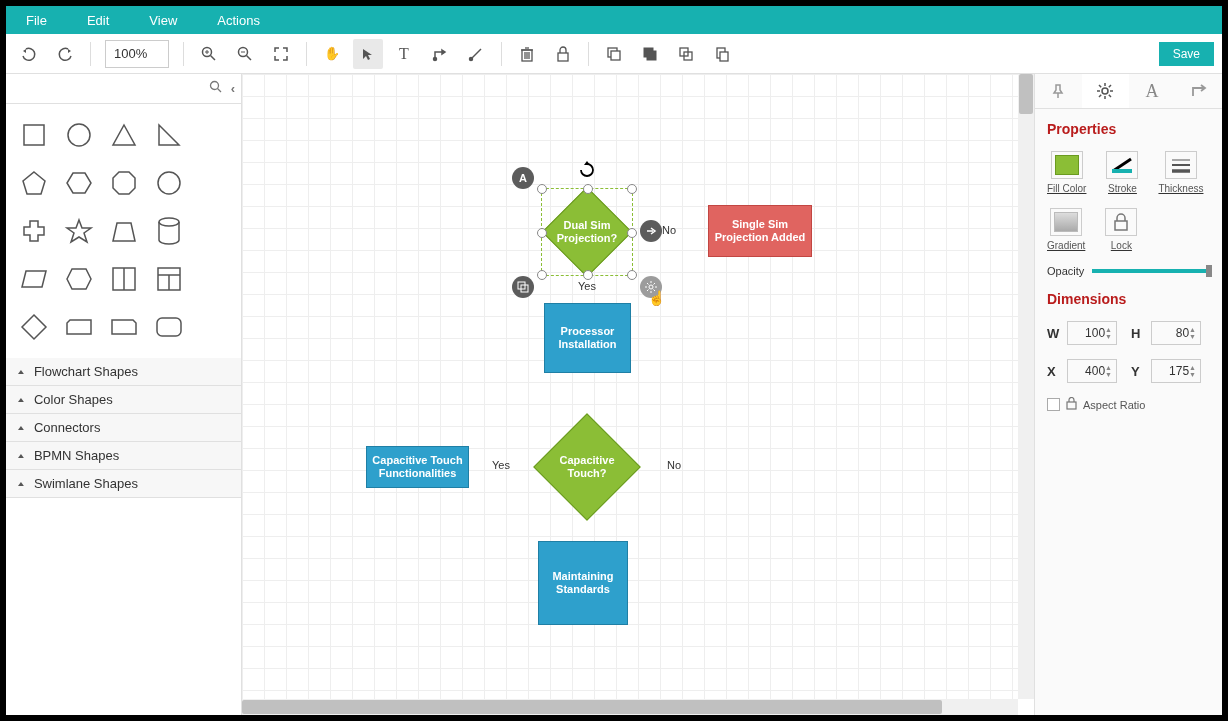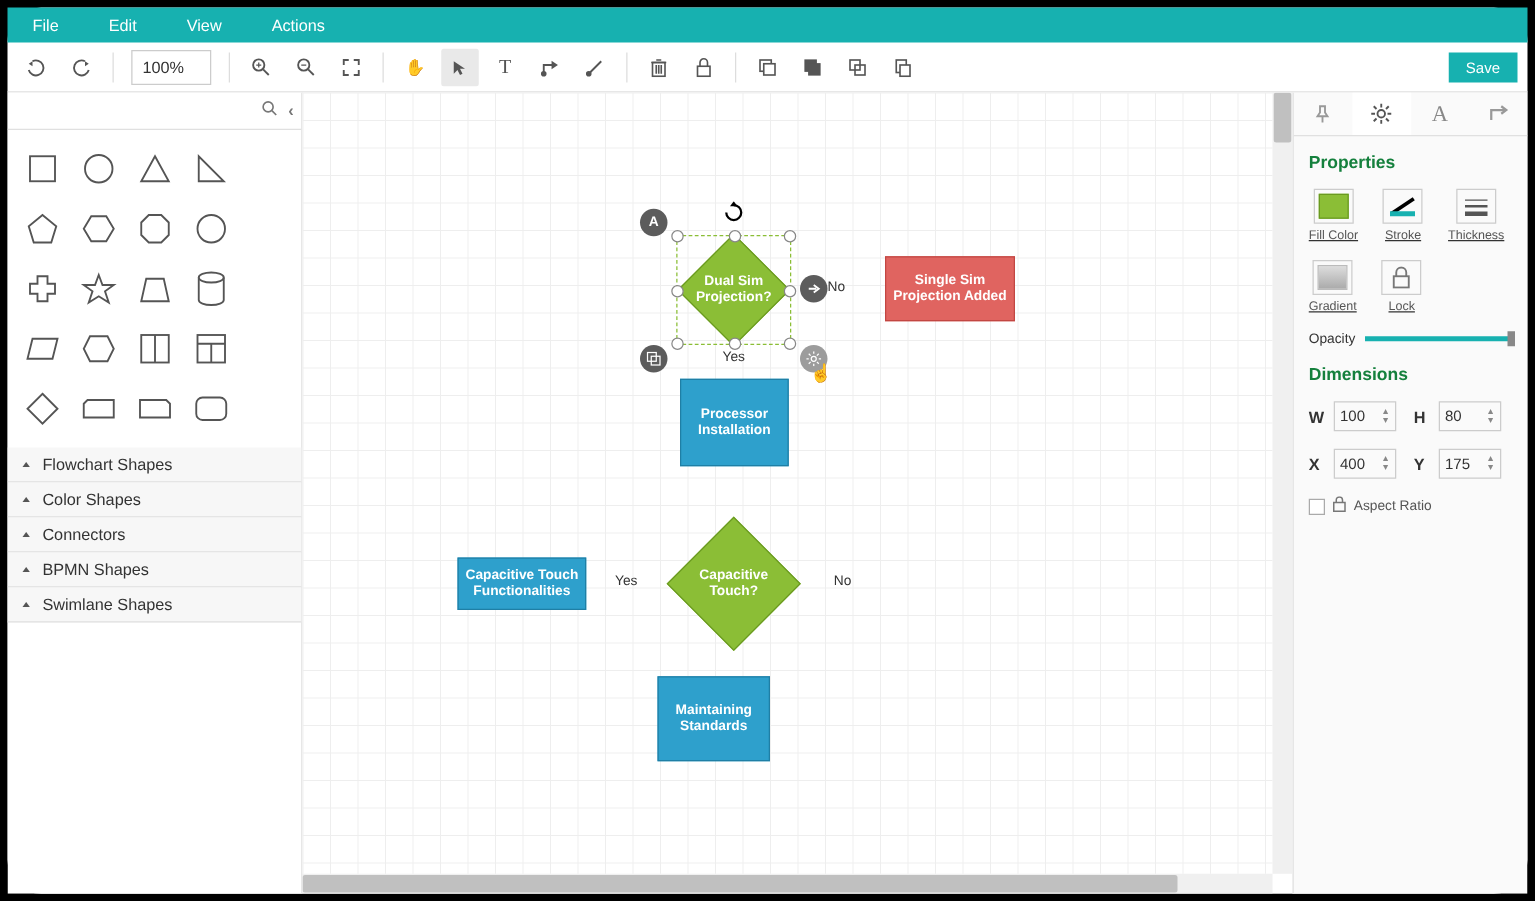--- a/index.html
+++ b/index.html
@@ -75,7 +75,7 @@
   .rtab { flex: 1; height: 34px; display: flex; align-items: center; justify-content: center; color: #888; cursor: pointer; }
   .rtab.active { background: #fff; color: #555; }
   .rbody { padding: 12px 12px; display: flex; flex-direction: column; gap: 14px; overflow: auto; }
-  .sect-title { color: #15803d; font-weight: 600; font-size: 14px; }
+  .sect-title { color: #b91c1c; font-weight: 600; font-size: 14px; }
   .prop-row { display: flex; gap: 20px; text-decoration: underline; }
   .prop-item { display: flex; flex-direction: column; align-items: center; gap: 4px; font-size: 10px; color: #555; }
   .swatch { width: 32px; height: 28px; border: 1px solid #ccc; display: flex; align-items: center; justify-content: center; }

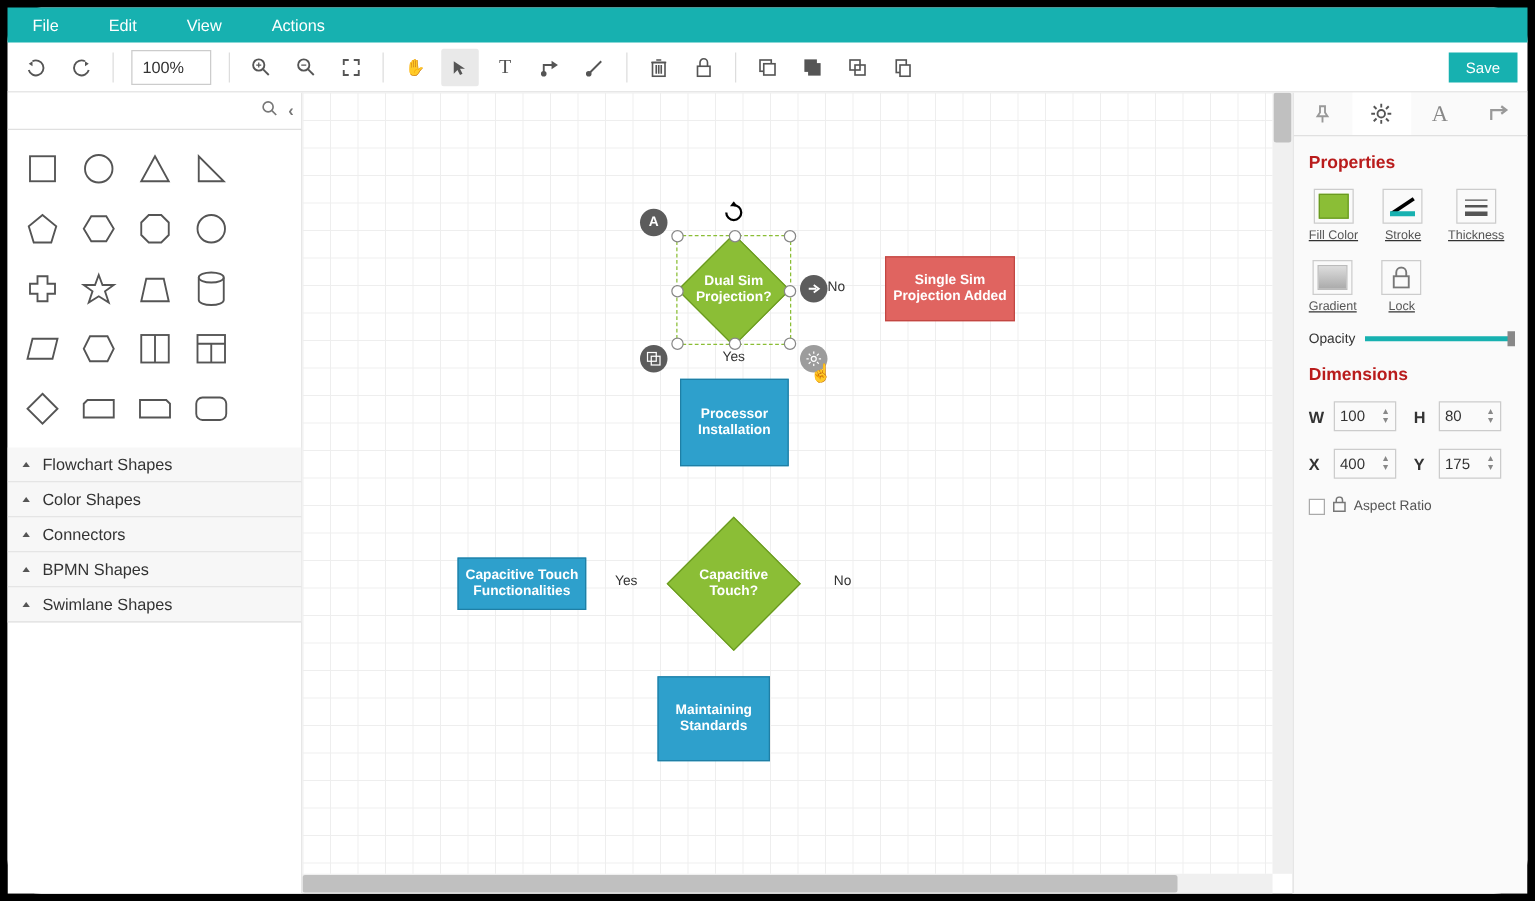--- a/index.html
+++ b/index.html
@@ -86,7 +86,7 @@
   .slider-track .knob { position: absolute; right: -2px; top: -4px; width: 6px; height: 12px; background: #888; }
   .dim-row { display: flex; align-items: center; gap: 6px; }
   .dim-row label { width: 14px; font-weight: 600; }
-  .num-input { width: 50px; height: 24px; border: 1px solid #ccc; padding: 0 4px; display: flex; align-items: center; justify-content: space-between; font-size: 12px; }
+  .num-input { width: 50px; height: 24px; border: 1px solid #ccc; padding: 0 4px; display: flex; align-items: center; justify-content: flex-end; font-size: 12px; }
   .spinner { display: flex; flex-direction: column; font-size: 7px; line-height: 7px; color: #888; }
   .aspect { display: flex; align-items: center; gap: 6px; font-size: 11px; color: #555; }
   .aspect .cb { width: 13px; height: 13px; border: 1px solid #aaa; background: #fff; }

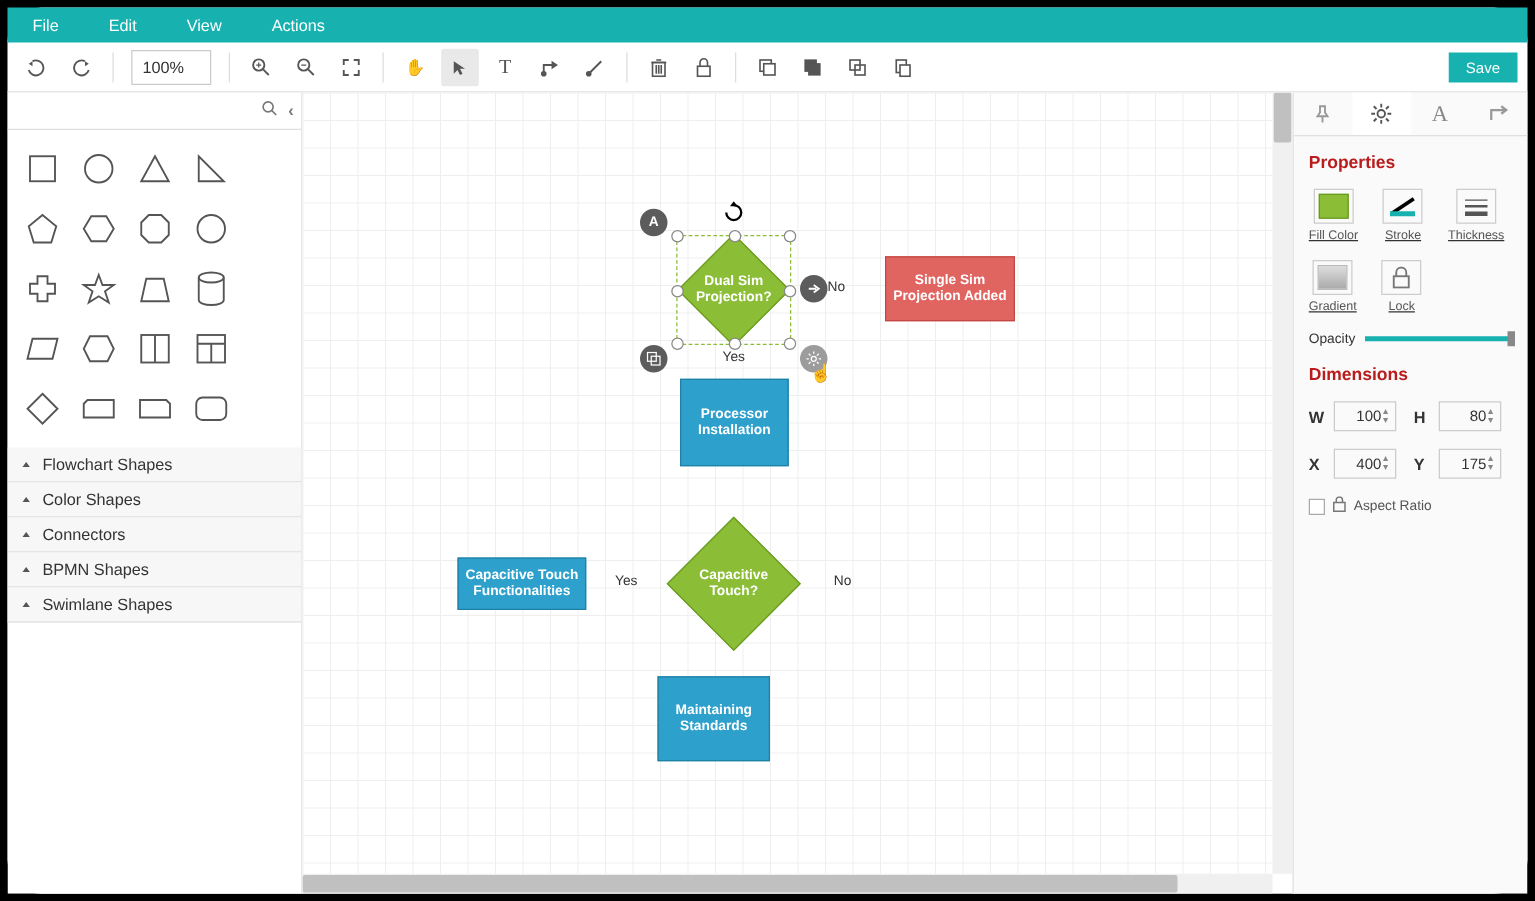--- a/index.html
+++ b/index.html
@@ -445,7 +445,7 @@
               <div class="inner">Capacitive Touch?</div>
             </div>
         <div class="node blue-fill" style="left:124px; top:372px; width:103px; height:42px;">Capacitive Touch Functionalities</div>
-        <div class="node blue-fill" style="left:284px; top:467px; width:90px; height:68px;">Maintaining Standards</div>
+        <div class="node blue-fill" style="left:296px; top:467px; width:90px; height:84px;">Maintaining Standards</div>
       </div>
 
       <div class="vscroll">

